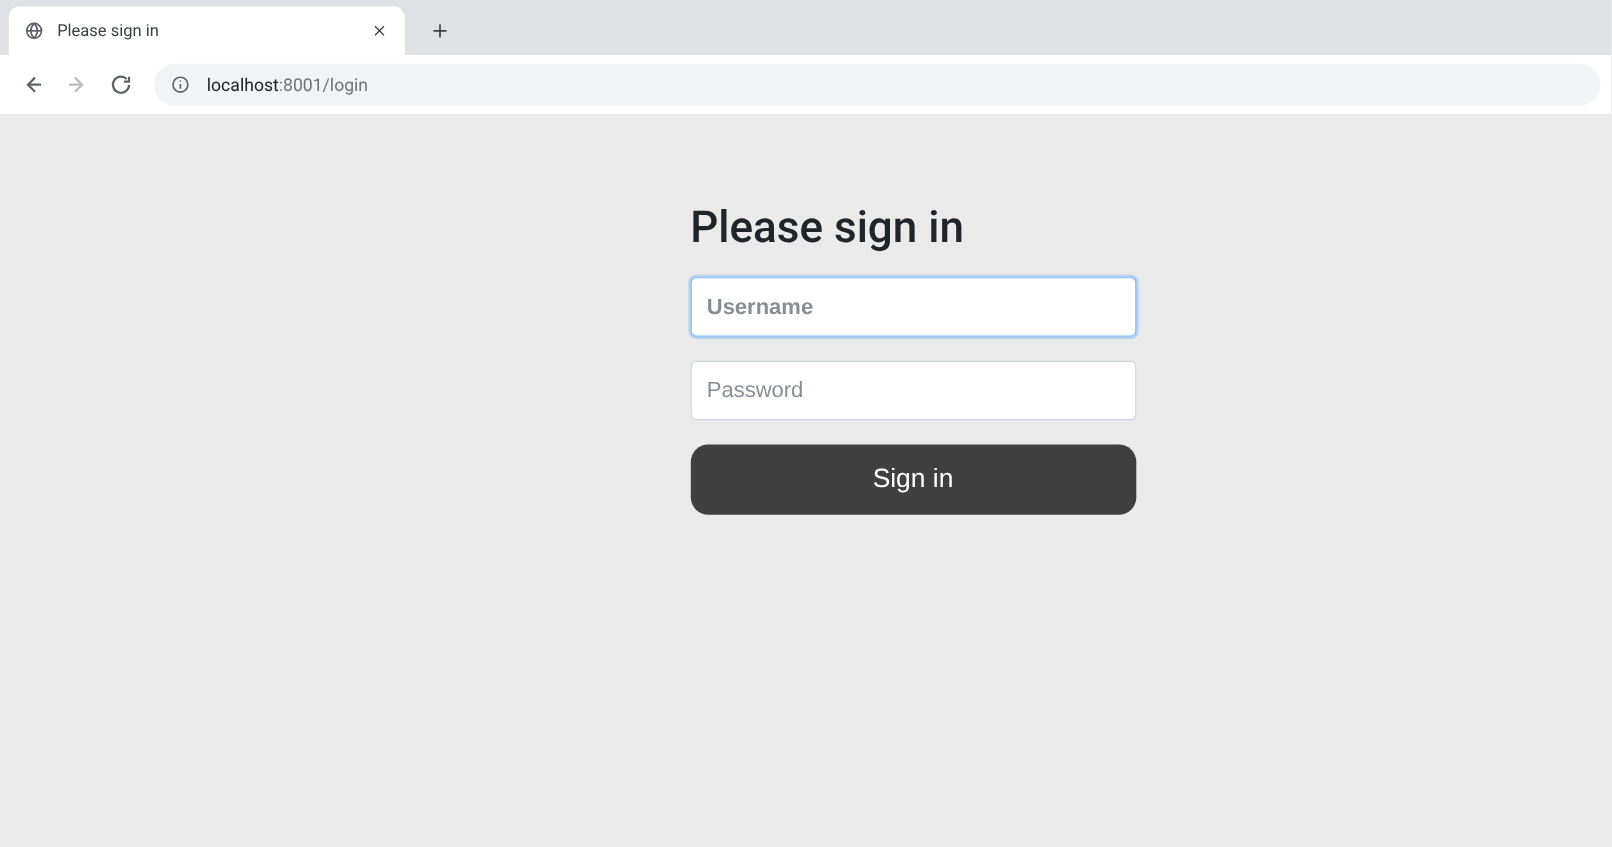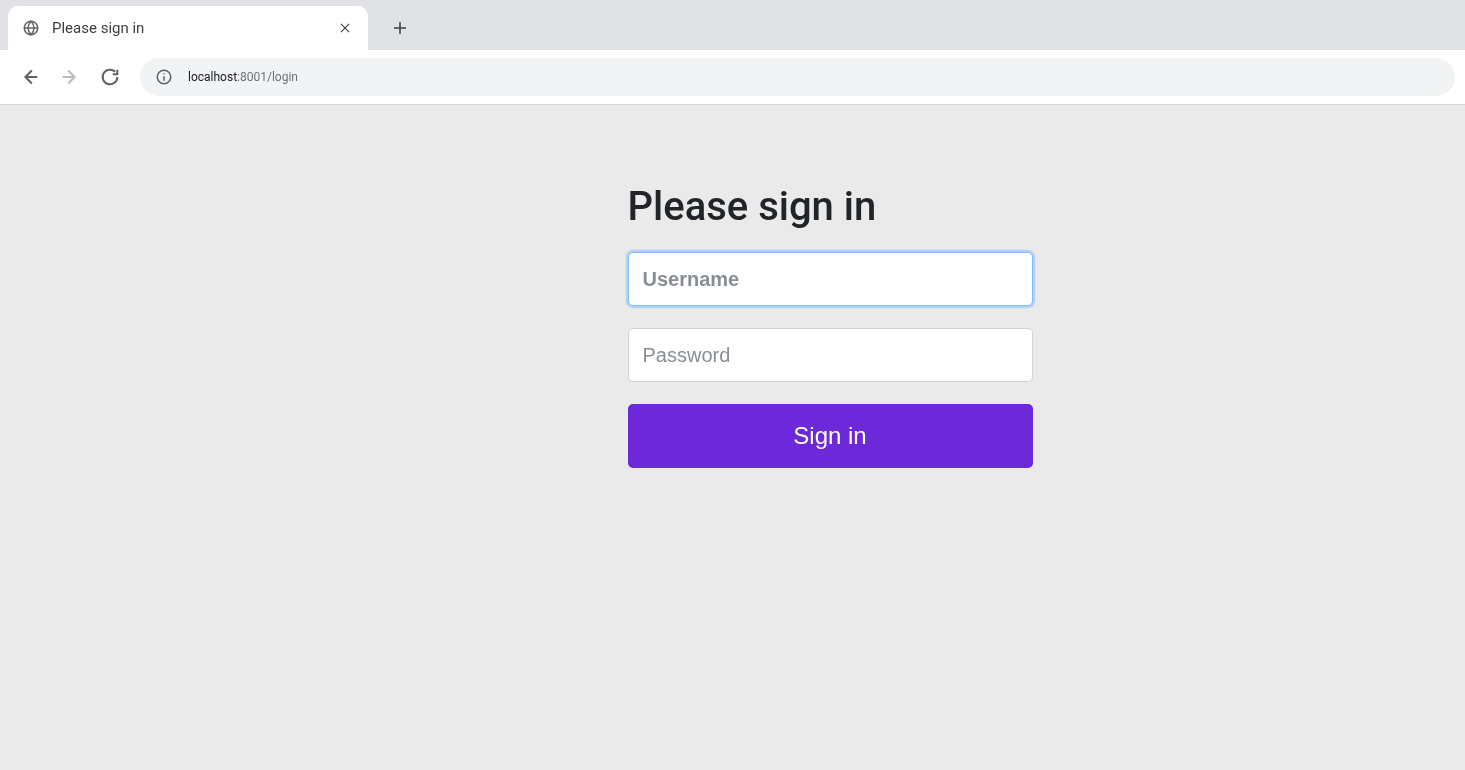--- a/index.html
+++ b/index.html
@@ -114,7 +114,7 @@
       align-items: center;
       padding: 0 14px;
       color: #202124;
-      font-size: 12px;
+      font-size: 16px;
     }
     .address-bar .info-icon {
       width: 20px;

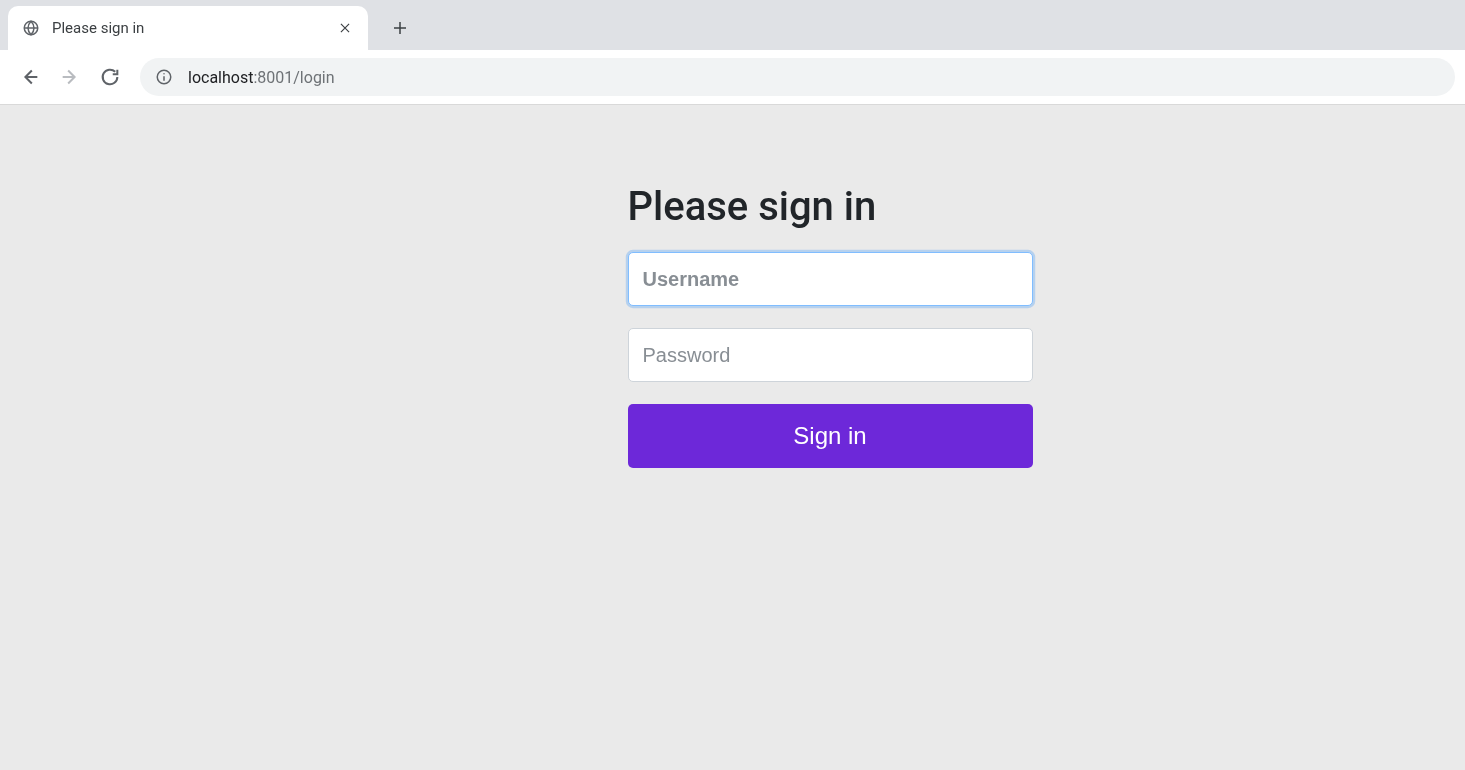--- a/index.html
+++ b/index.html
@@ -167,10 +167,10 @@
     .signin-btn {
       width: 100%;
       height: 64px;
-      background: #6d28d9;
+      background: #404040;
       color: #fff;
       border: none;
-      border-radius: 5px;
+      border-radius: 16px;
       font-size: 24px;
       cursor: pointer;
     }

